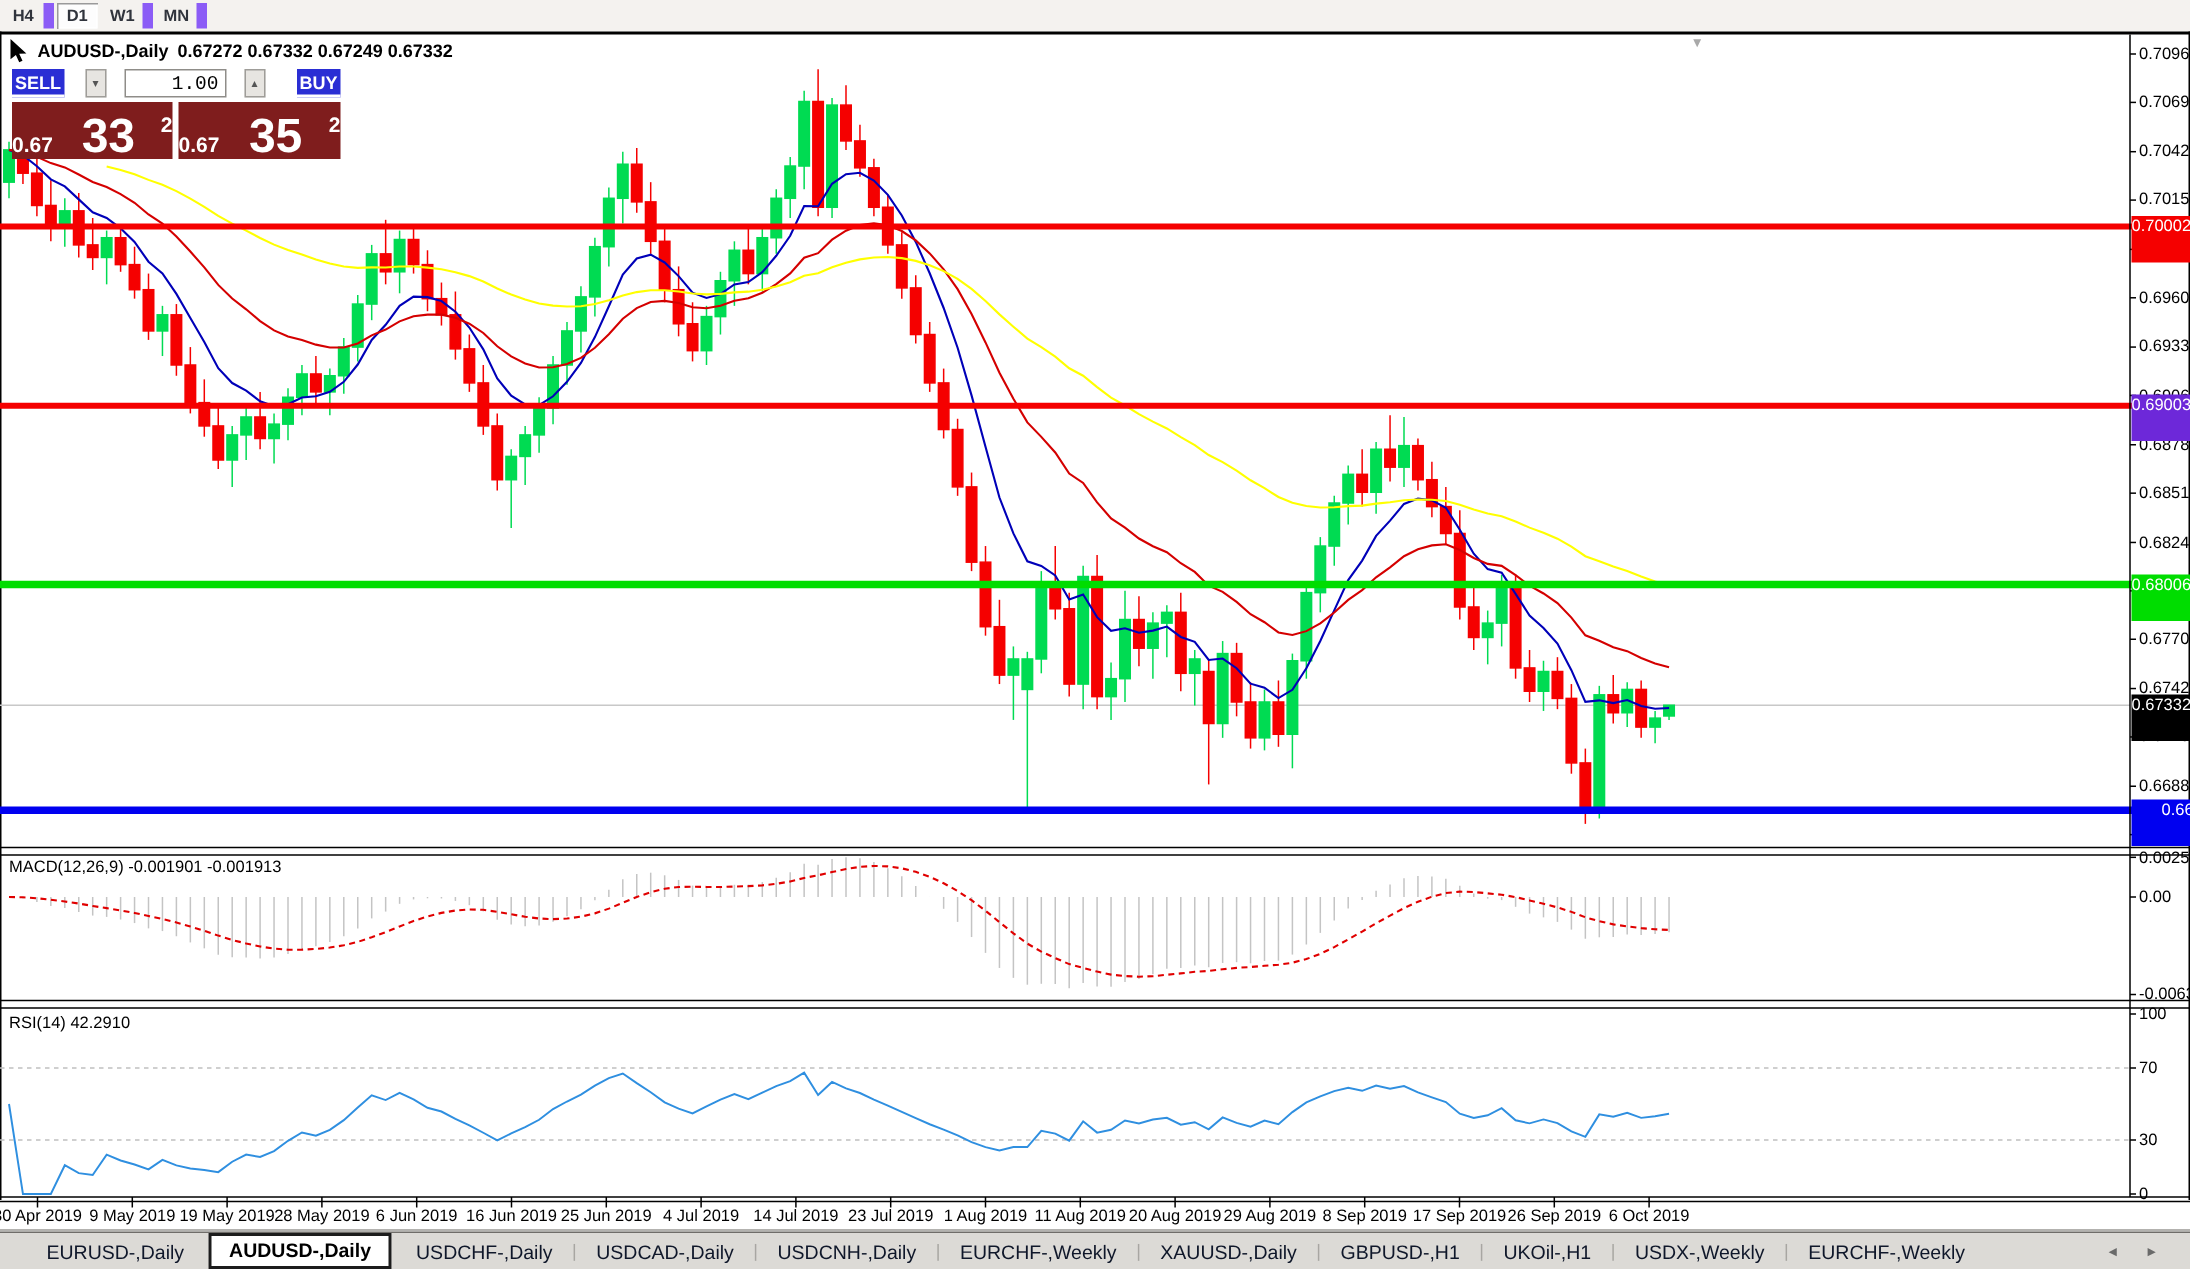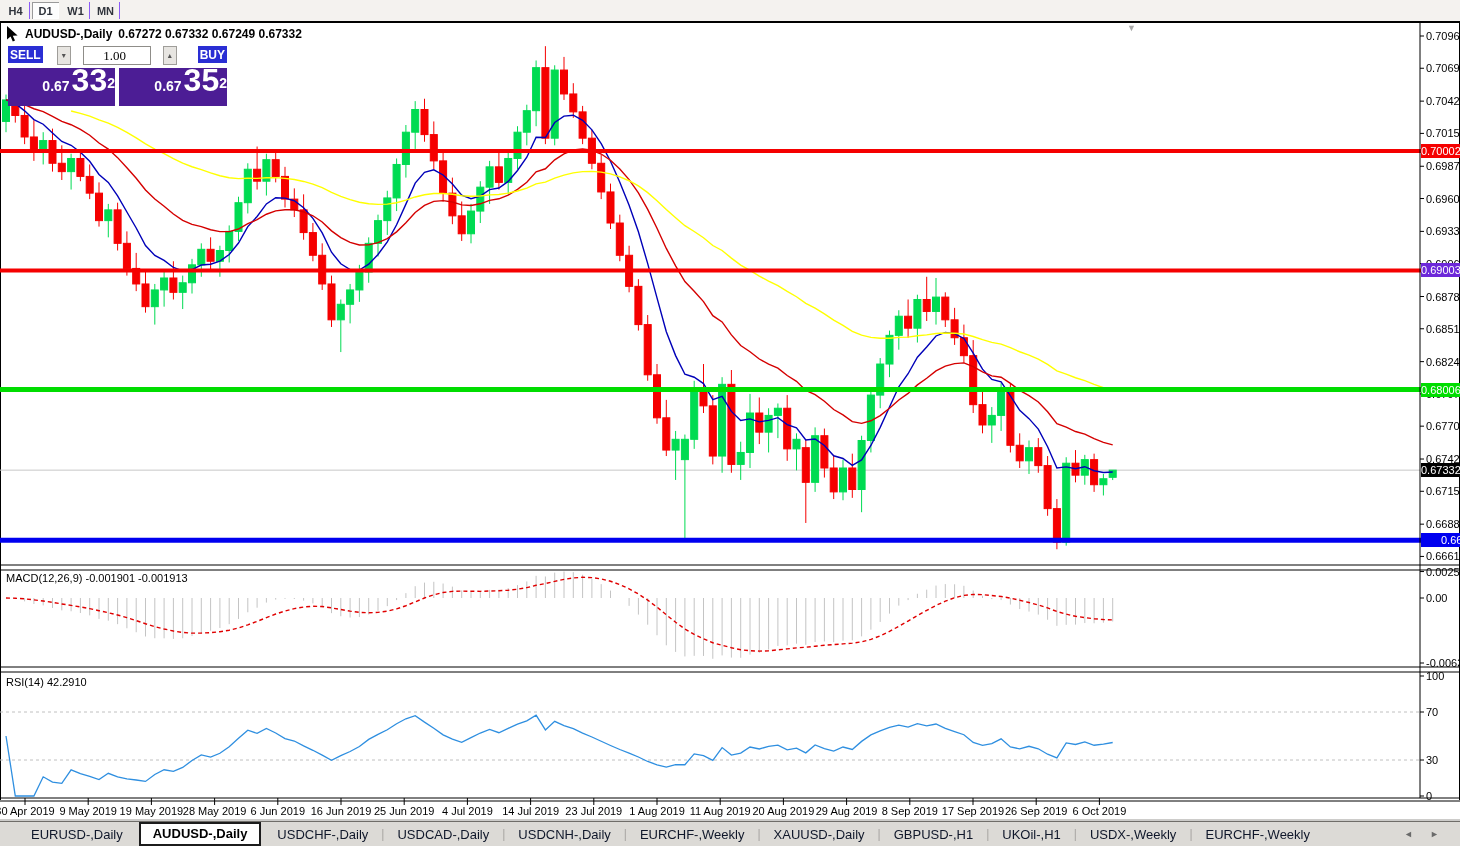--- a/index.html
+++ b/index.html
@@ -9,7 +9,7 @@
   
   #toolbar{position:absolute;left:0;top:0;width:1460px;height:21px;background:#f4f2ef;display:flex;align-items:center;}
   .tfbtn{width:27px;height:17px;margin-left:2px;display:flex;align-items:center;justify-content:center;
-         font-size:11px;font-weight:bold;color:#30343c;border-right:1px solid #8b5cf6;cursor:default;}
+         font-size:11px;font-weight:bold;color:#30343c;border-right:7px solid #8b5cf6;cursor:default;}
   .tfbtn.active{background:#fdfdfd;box-shadow:inset 1px 1px 0 #9a9a9a,inset -1px -1px 0 #fff;border-right:none;margin-right:1px;}
   #winTopBorder{position:absolute;left:0;top:21px;width:1460px;height:2px;background:#000;}
   .winSide{position:absolute;top:21px;width:1px;height:779px;background:#000;}

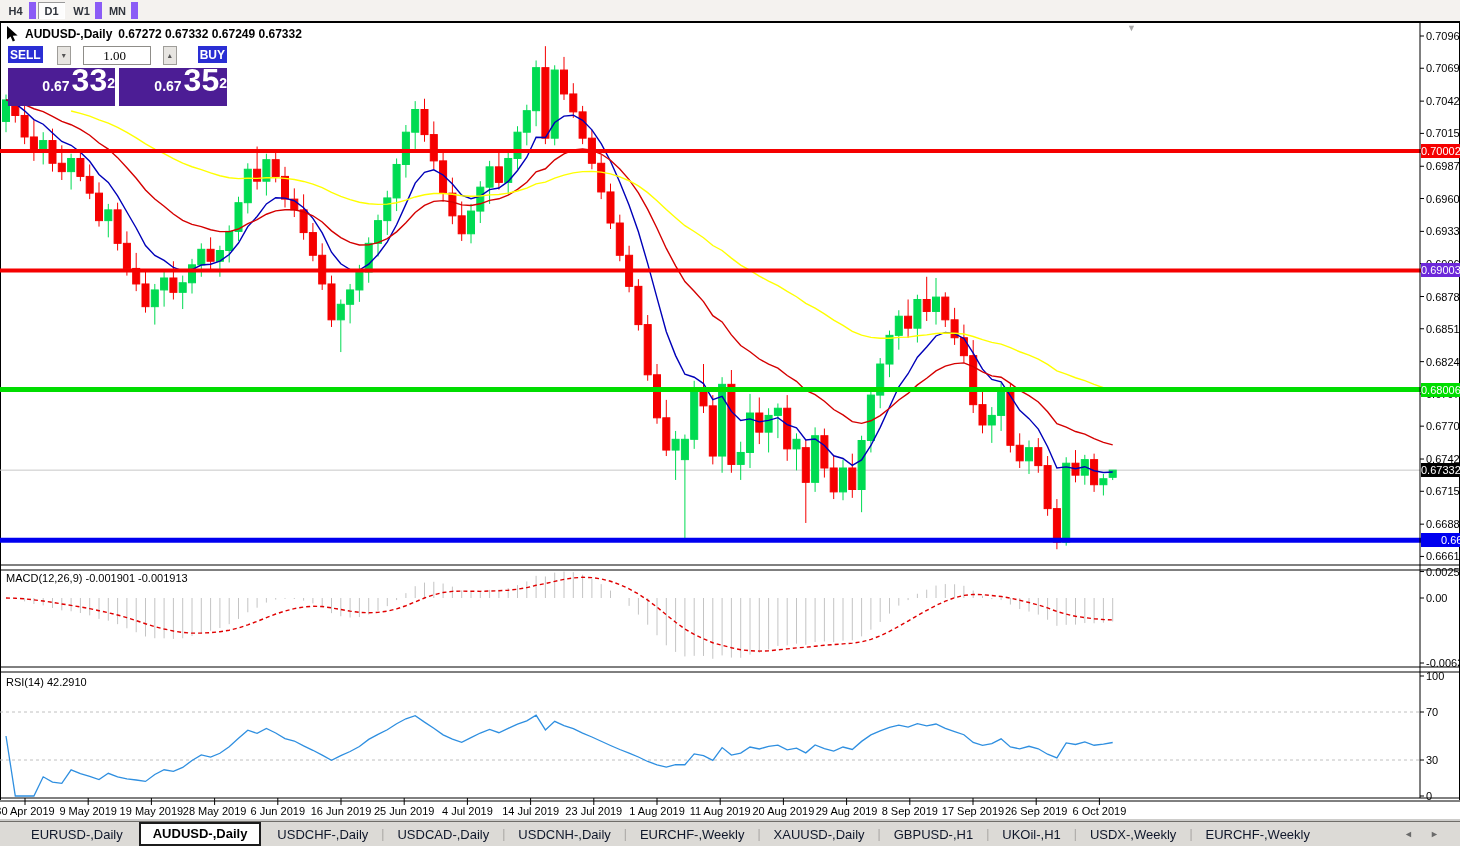--- a/index.html
+++ b/index.html
@@ -23,7 +23,7 @@
   .tp-sell{width:52px;}
   .tp-buy{width:44px;margin-left:9px;}
   .tp-spin{width:20px;background:#e7e5e1;border:1px solid #9f9d99;box-sizing:border-box;display:flex;align-items:center;justify-content:center;font-size:8px;color:#555;}
-  .tp-vol{width:68px;background:#fff;border:1px solid #8f8d89;box-sizing:border-box;font-size:13px;color:#000;text-align:center;padding:0 4px 0 0;font-family:Liberation Serif, serif;}
+  .tp-vol{width:68px;background:#fff;border:1px solid #8f8d89;box-sizing:border-box;font-size:13px;color:#000;text-align:right;padding:0 4px 0 0;font-family:Liberation Mono, monospace;}
   .tp-row2{display:flex;margin-top:3px;}
   .tp-price{width:107px;height:38px;background:#4c1d95;color:#fff;display:flex;align-items:flex-end;justify-content:flex-end;padding-bottom:13px;box-sizing:border-box;}
   .tp-price+.tp-price{margin-left:4px;width:108px;}

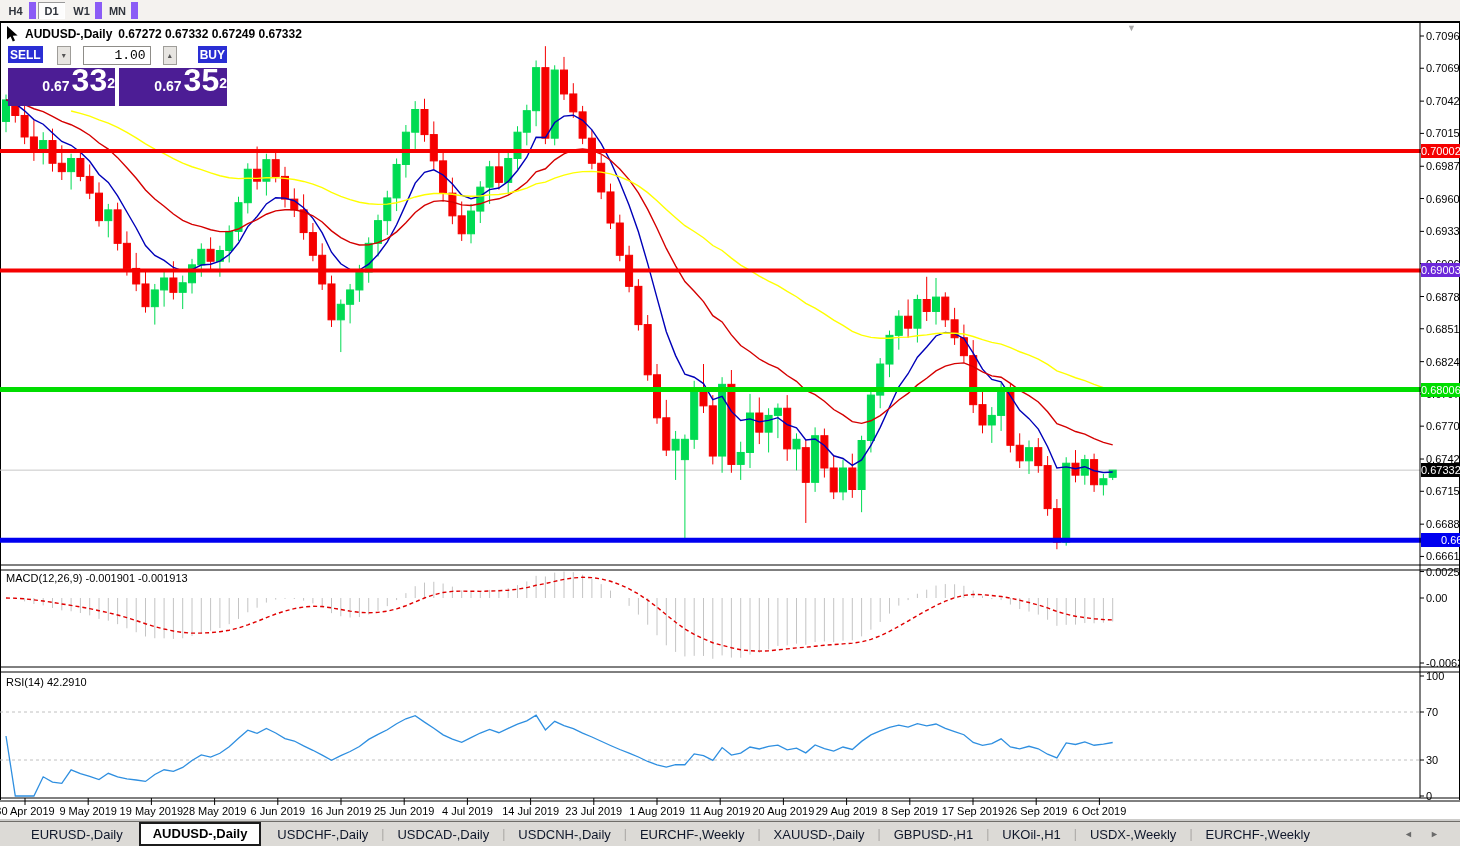--- a/index.html
+++ b/index.html
@@ -25,7 +25,7 @@
   .tp-spin{width:20px;background:#e7e5e1;border:1px solid #9f9d99;box-sizing:border-box;display:flex;align-items:center;justify-content:center;font-size:8px;color:#555;}
   .tp-vol{width:68px;background:#fff;border:1px solid #8f8d89;box-sizing:border-box;font-size:13px;color:#000;text-align:right;padding:0 4px 0 0;font-family:Liberation Mono, monospace;}
   .tp-row2{display:flex;margin-top:3px;}
-  .tp-price{width:107px;height:38px;background:#4c1d95;color:#fff;display:flex;align-items:flex-end;justify-content:flex-end;padding-bottom:13px;box-sizing:border-box;}
+  .tp-price{width:107px;height:38px;background:#7f1d1d;color:#fff;display:flex;align-items:flex-end;justify-content:space-between;padding-bottom:3px;box-sizing:border-box;}
   .tp-price+.tp-price{margin-left:4px;width:108px;}
   .tp-small{font-size:14px;font-weight:bold;line-height:14px;margin-right:2px;}
   .tp-big{font-size:32px;font-weight:bold;line-height:26px;}

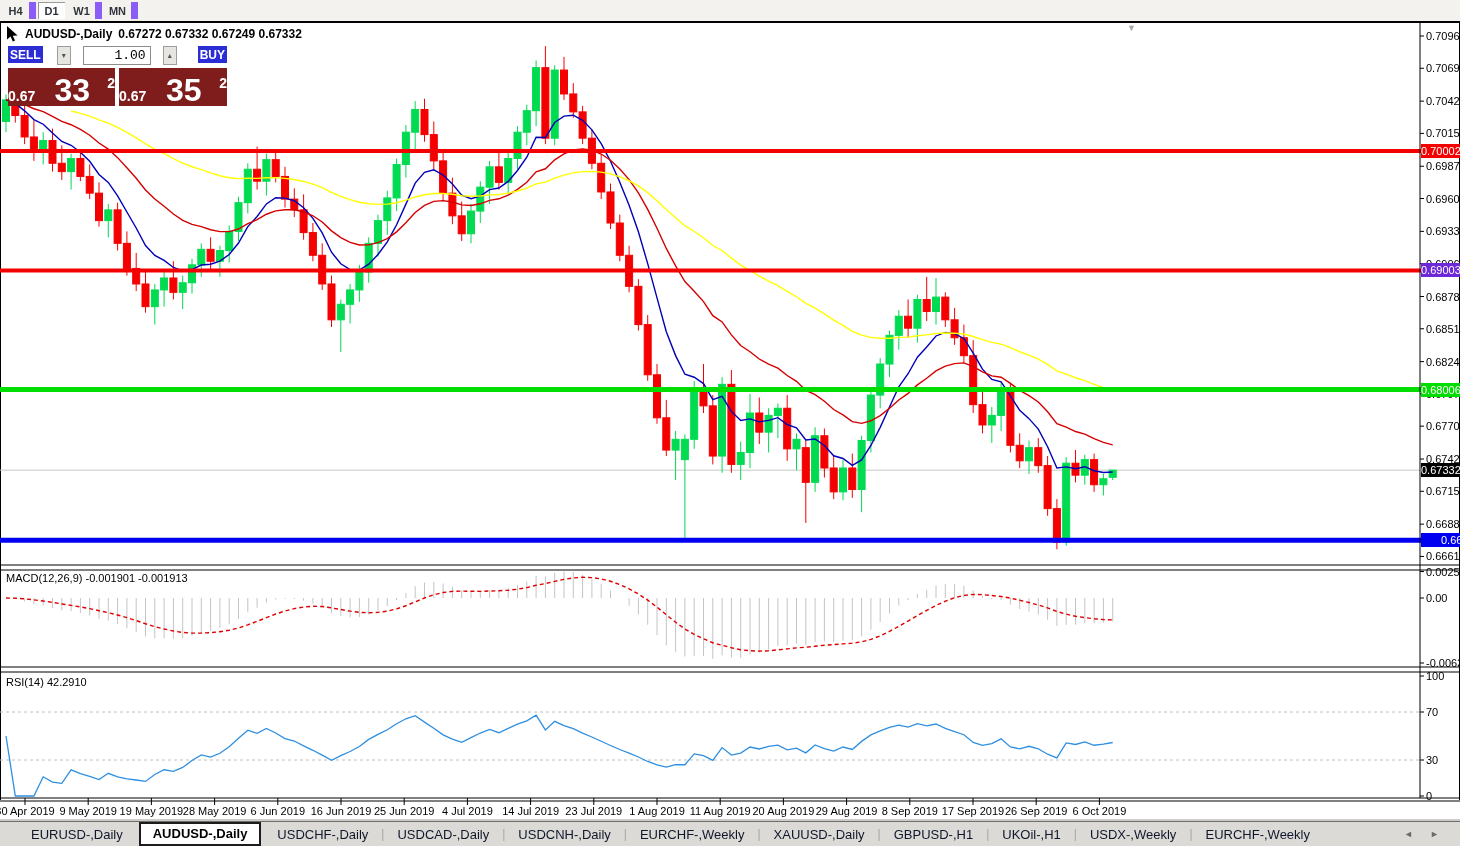--- a/index.html
+++ b/index.html
@@ -32,7 +32,7 @@
   .tp-sup{font-size:14px;font-weight:bold;line-height:30px;align-self:flex-start;}
   
   .ticklabel{position:absolute;left:1426px;font-size:11px;color:#000;white-space:nowrap;line-height:14px;}
-  .pricebox{position:absolute;left:1421px;width:39px;height:14px;font-size:11px;line-height:14px;text-align:center;color:#fff;z-index:5;}
+  .pricebox{position:absolute;left:1421px;width:39px;height:31px;font-size:11px;line-height:14px;text-align:center;color:#fff;z-index:5;}
   .datelabel{position:absolute;top:805px;font-size:11px;color:#000;transform:translateX(-50%);white-space:nowrap;}
   .paneLabel{position:absolute;left:6px;font-size:11px;color:#000;z-index:4;white-space:nowrap;}
   #endMarker{position:absolute;left:1127px;top:23px;font-size:9px;color:#a9a9a9;z-index:4;}

